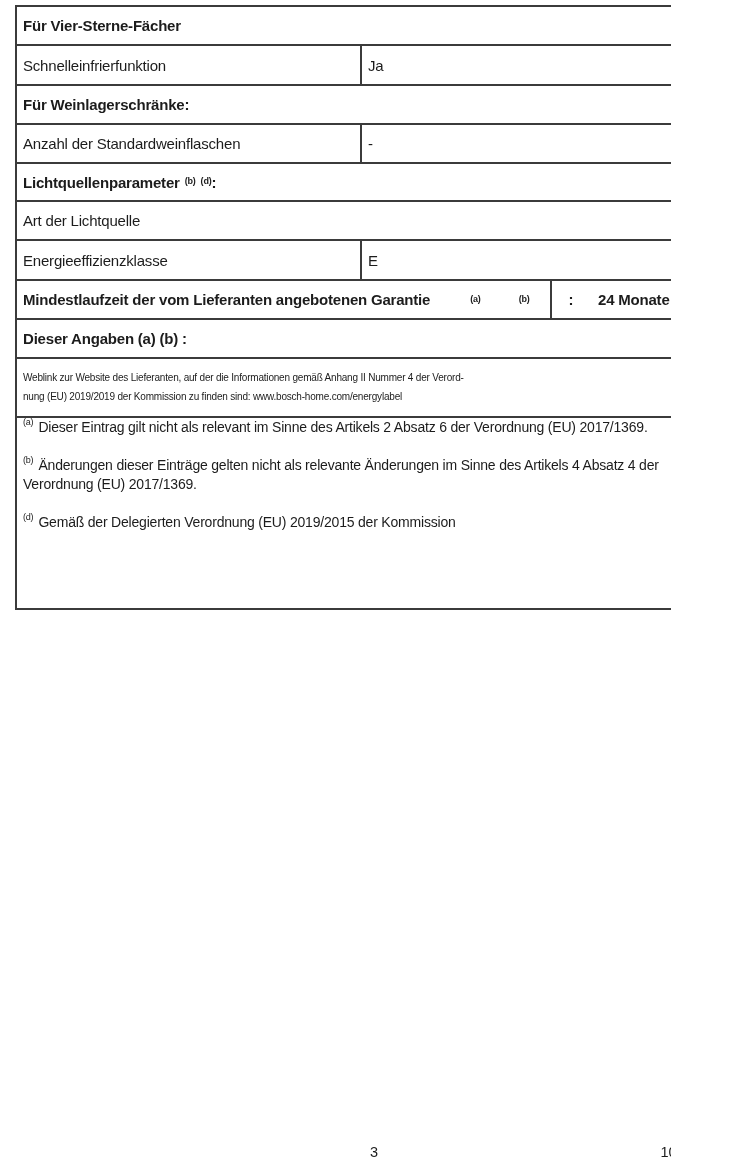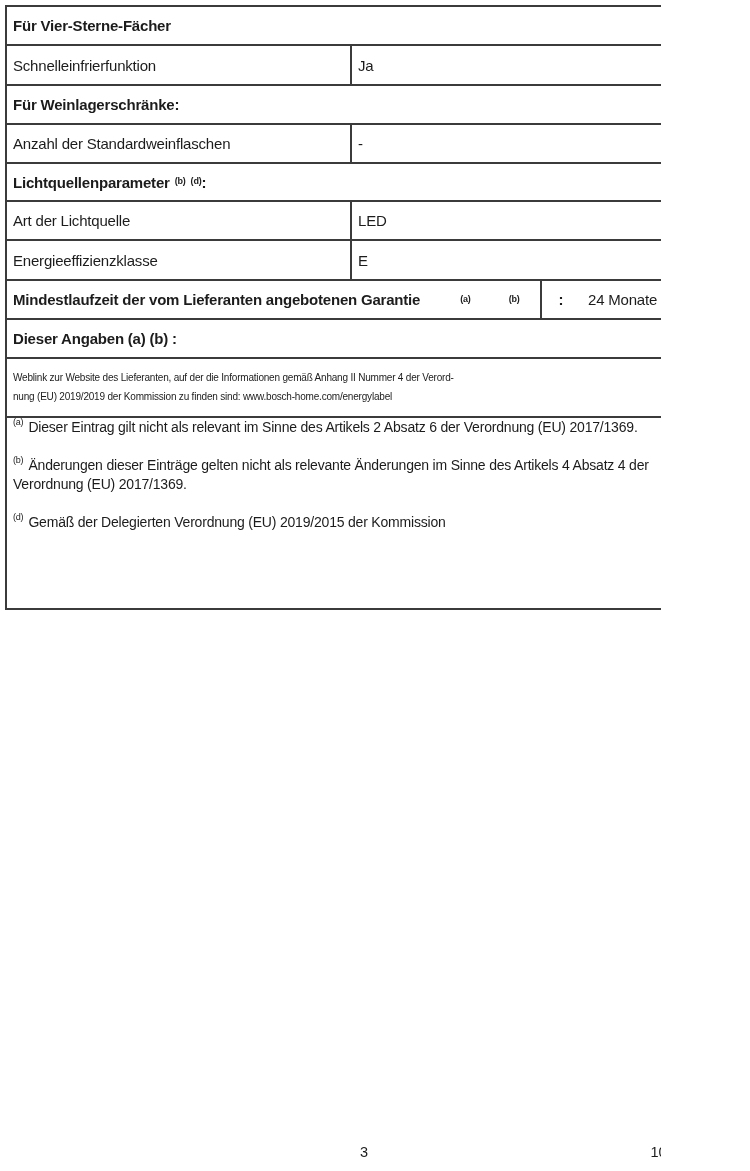--- a/index.html
+++ b/index.html
@@ -15,6 +15,7 @@
     height: 1171px;
     background: #ffffff;
     overflow: hidden;
+    margin-left: 10px;
   }
   .datasheet-table {
     position: absolute;

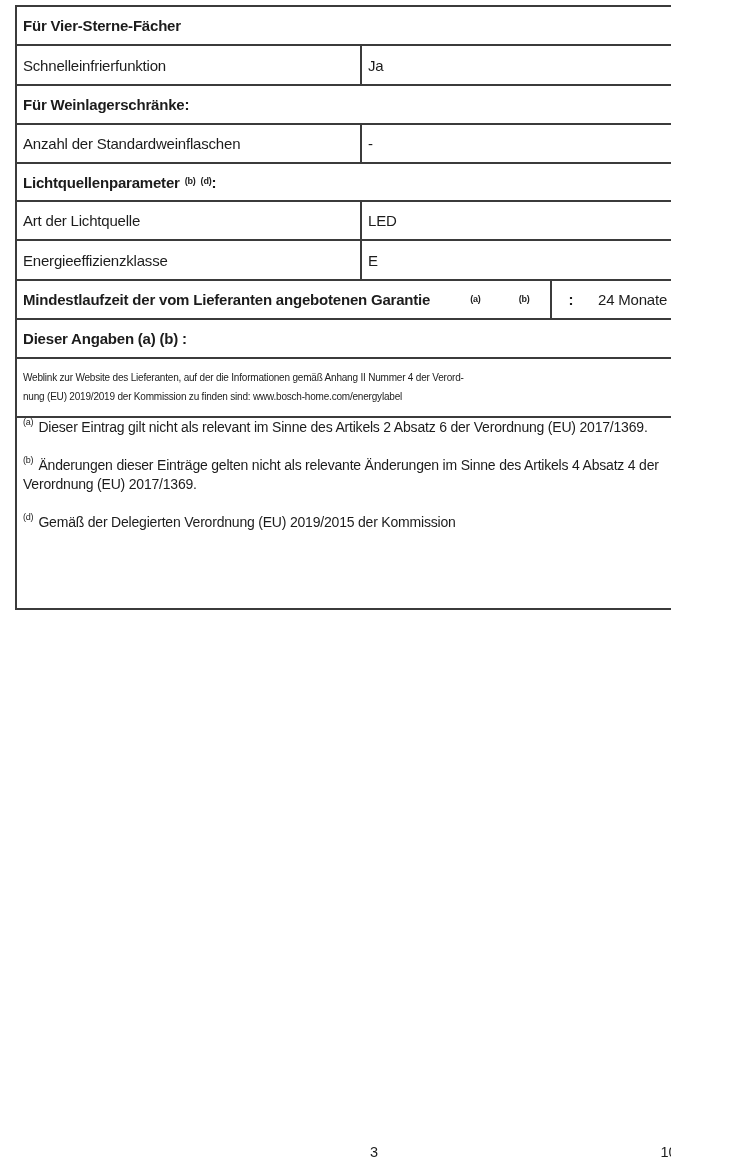--- a/index.html
+++ b/index.html
@@ -134,7 +134,6 @@
 
     <div class="row h37">
       <div class="cell label">Art der Lichtquelle</div>
-      <div class="cell value">LED</div>
     </div>
 
     <div class="row h38">

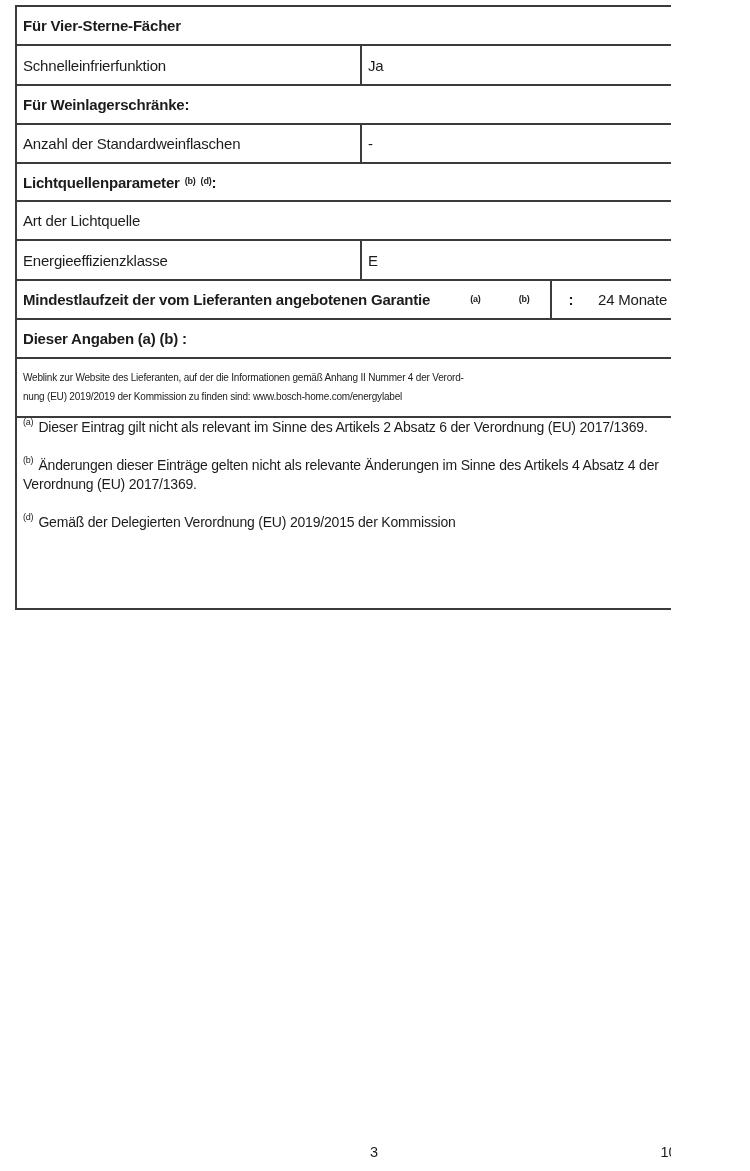--- a/index.html
+++ b/index.html
@@ -148,7 +148,7 @@
         <sup class="marker" style="margin-left:3px;">(b)</sup>
         <span class="suffix-gap">:</span>
       </div>
-      <div class="cell value" style="font-weight:normal;padding-left:46px;">24 Monate</div>
+      <div class="cell value" style="font-weight:bold;padding-left:46px;">24 Monate</div>
     </div>
 
     <div class="row h37">

